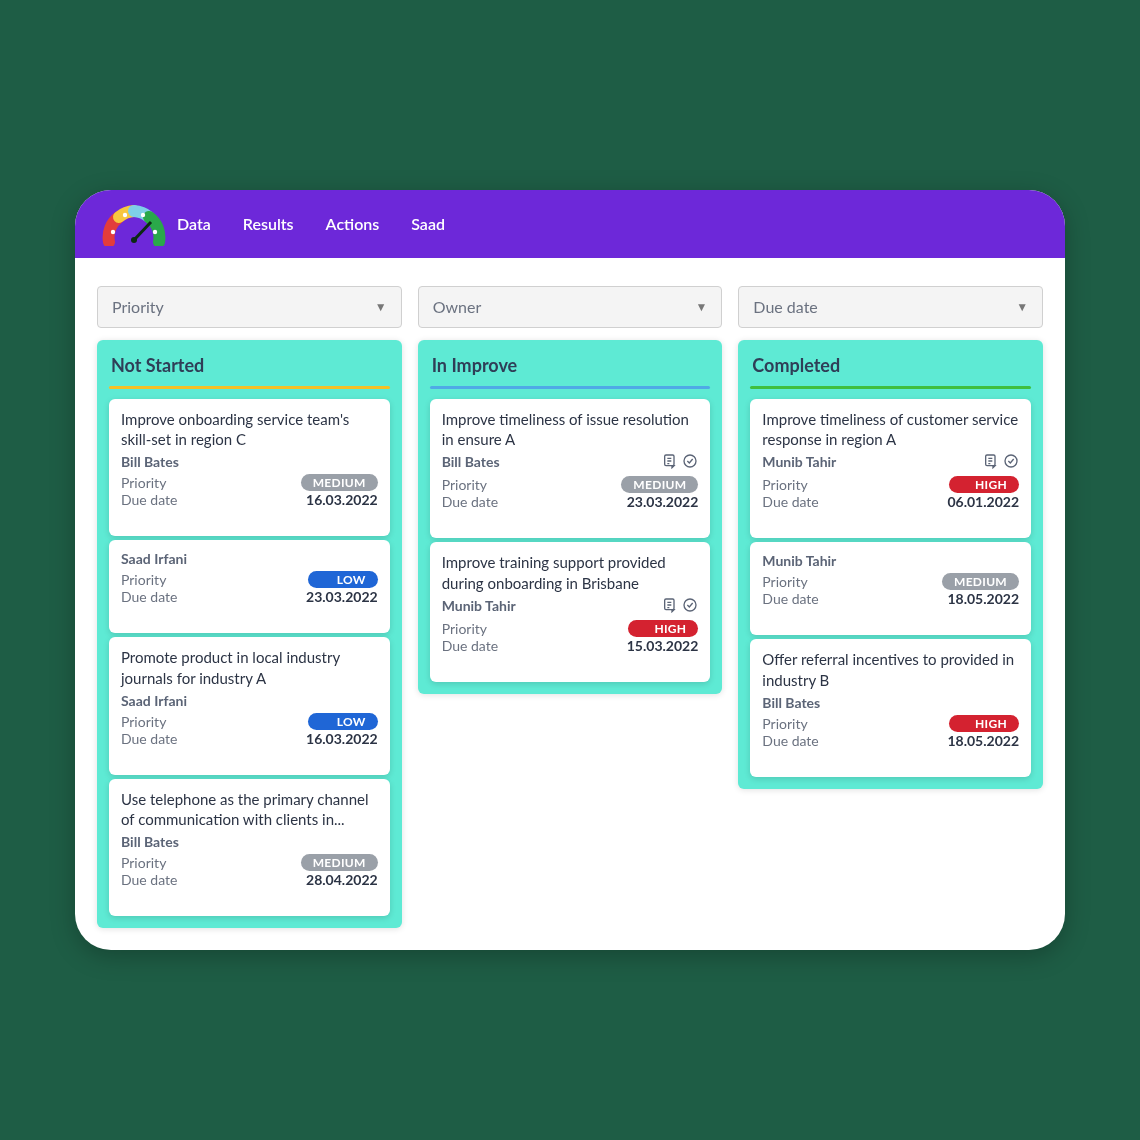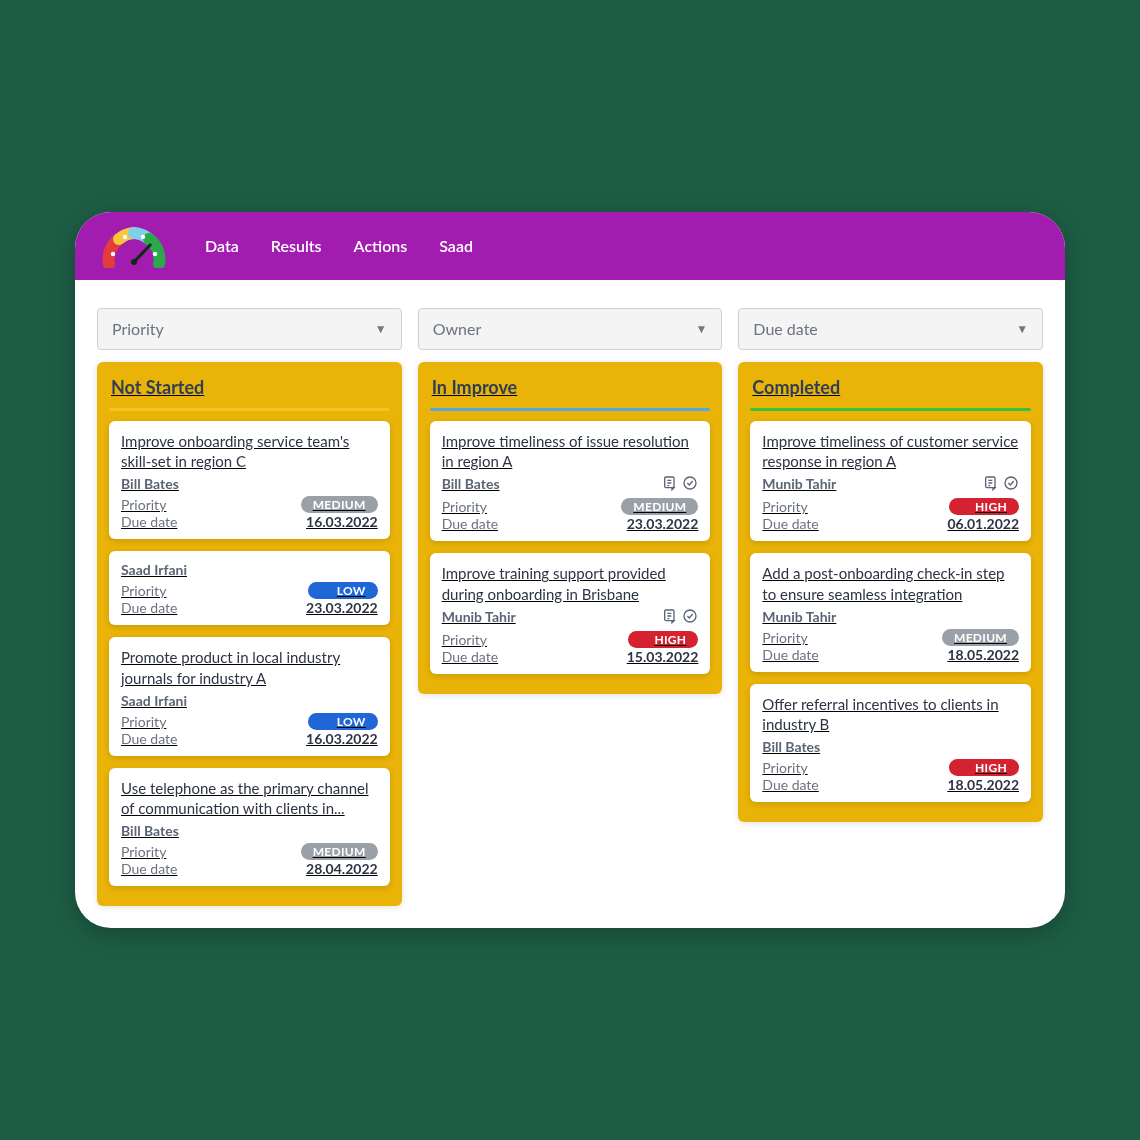--- a/index.html
+++ b/index.html
@@ -16,10 +16,9 @@
     padding-bottom:12px;
   }
   .navbar {
-    background:#a21caf;
+    background:#6d28d9;
     display:flex; align-items:center;
     padding:12px 24px;
-    gap:28px;
     color:#fff;
   }
   .logo svg { display:block; }

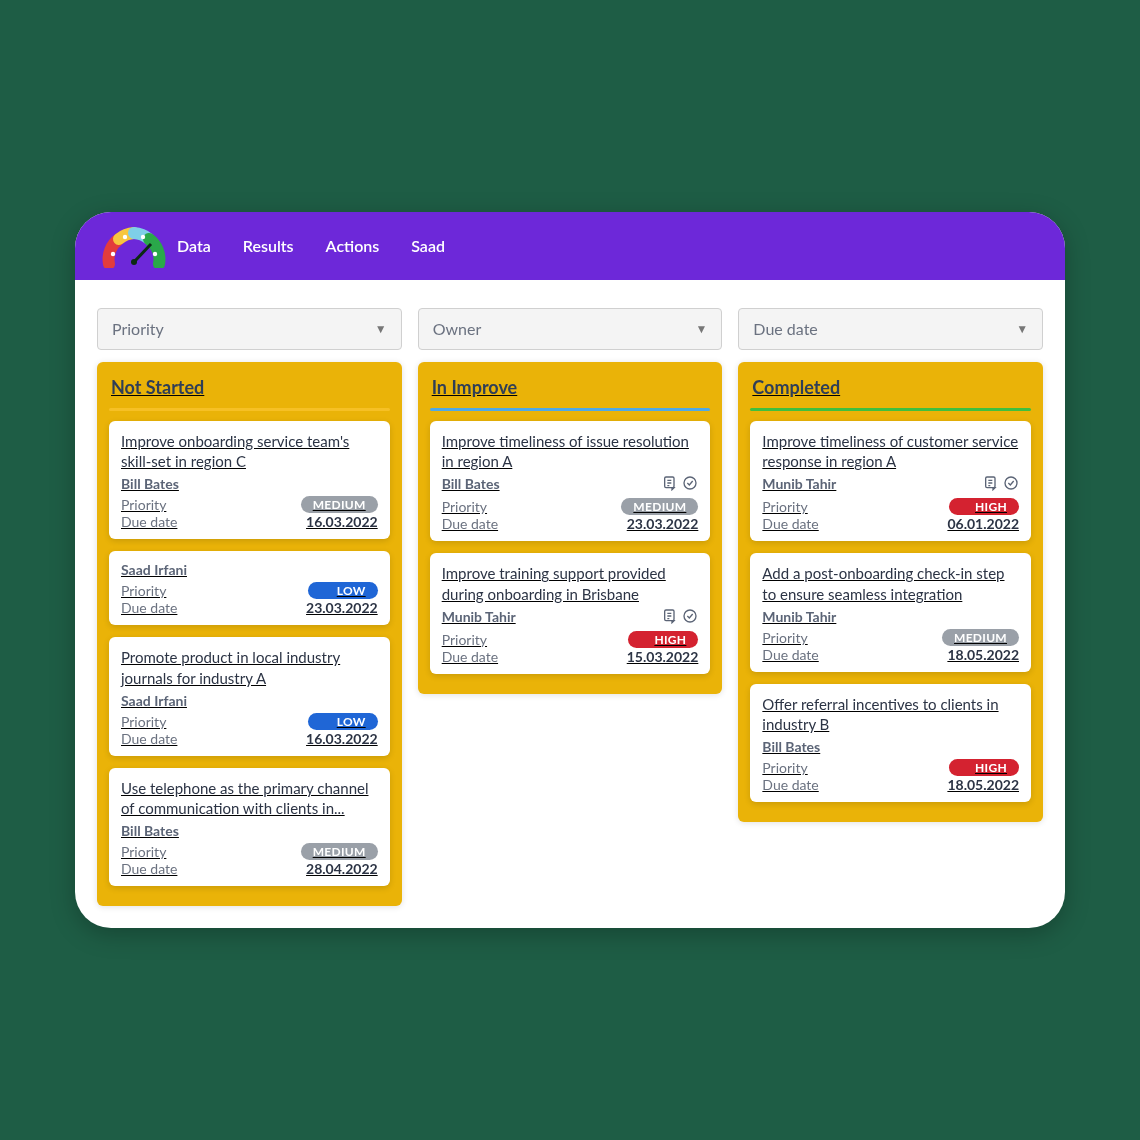--- a/index.html
+++ b/index.html
@@ -35,7 +35,7 @@
   }
   .filter .caret { color:#777; font-size:12px; }
   .board { display:flex; gap:16px; padding:0 22px 10px; align-items:flex-start; }
-  .column { flex:1; background:#eab308; border-radius:6px; box-shadow:0 1px 6px rgba(0,0,0,.12); padding:12px 12px 8px;text-decoration:underline; }
+  .column { flex:1; background:#5eead4; border-radius:6px; box-shadow:0 1px 6px rgba(0,0,0,.12); padding:12px 12px 8px; }
   .col-title { font-size:18px; font-weight:700; color:#2f3e57; padding:2px 2px 10px; }
   .col-rule { height:3px; border-radius:2px; margin-bottom:10px; }
   .rule-ns { background:#f6c025; }

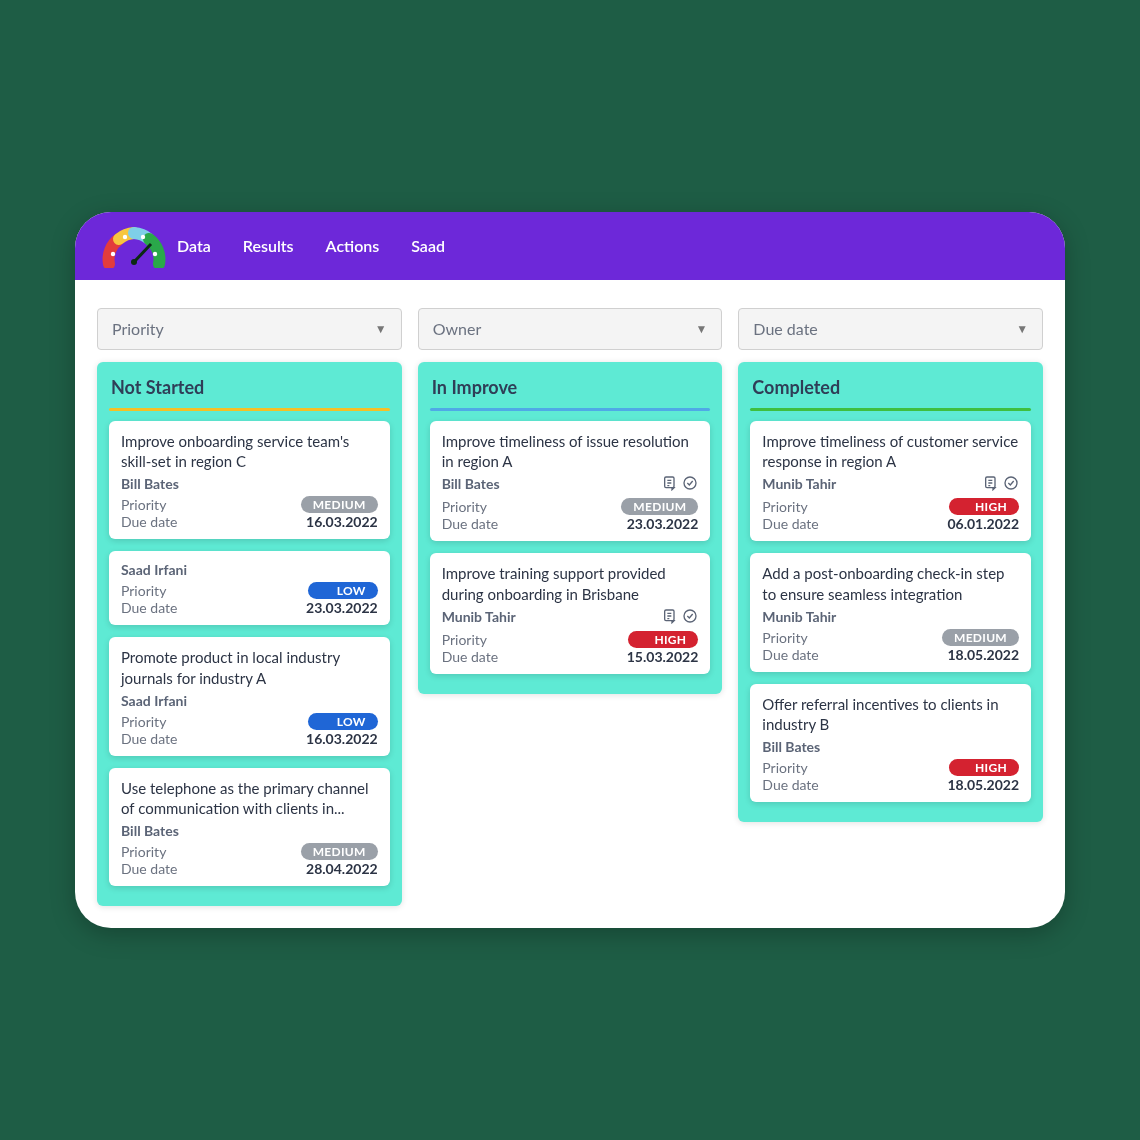--- a/index.html
+++ b/index.html
@@ -43,7 +43,7 @@
   .rule-cp { background:#3fbf3f; }
   .card {
     background:#fff; border-radius:6px; box-shadow:0 2px 6px rgba(0,0,0,.14);
-    padding:10px 12px 9px; margin-bottom:12px;
+    padding:10px 12px 28px; margin-bottom:4px;
   }
   .card-title { font-size:15px; color:#2c3445; line-height:1.35; margin-bottom:4px; }
   .owner-row { display:flex; align-items:flex-start; justify-content:space-between; margin-bottom:4px;}

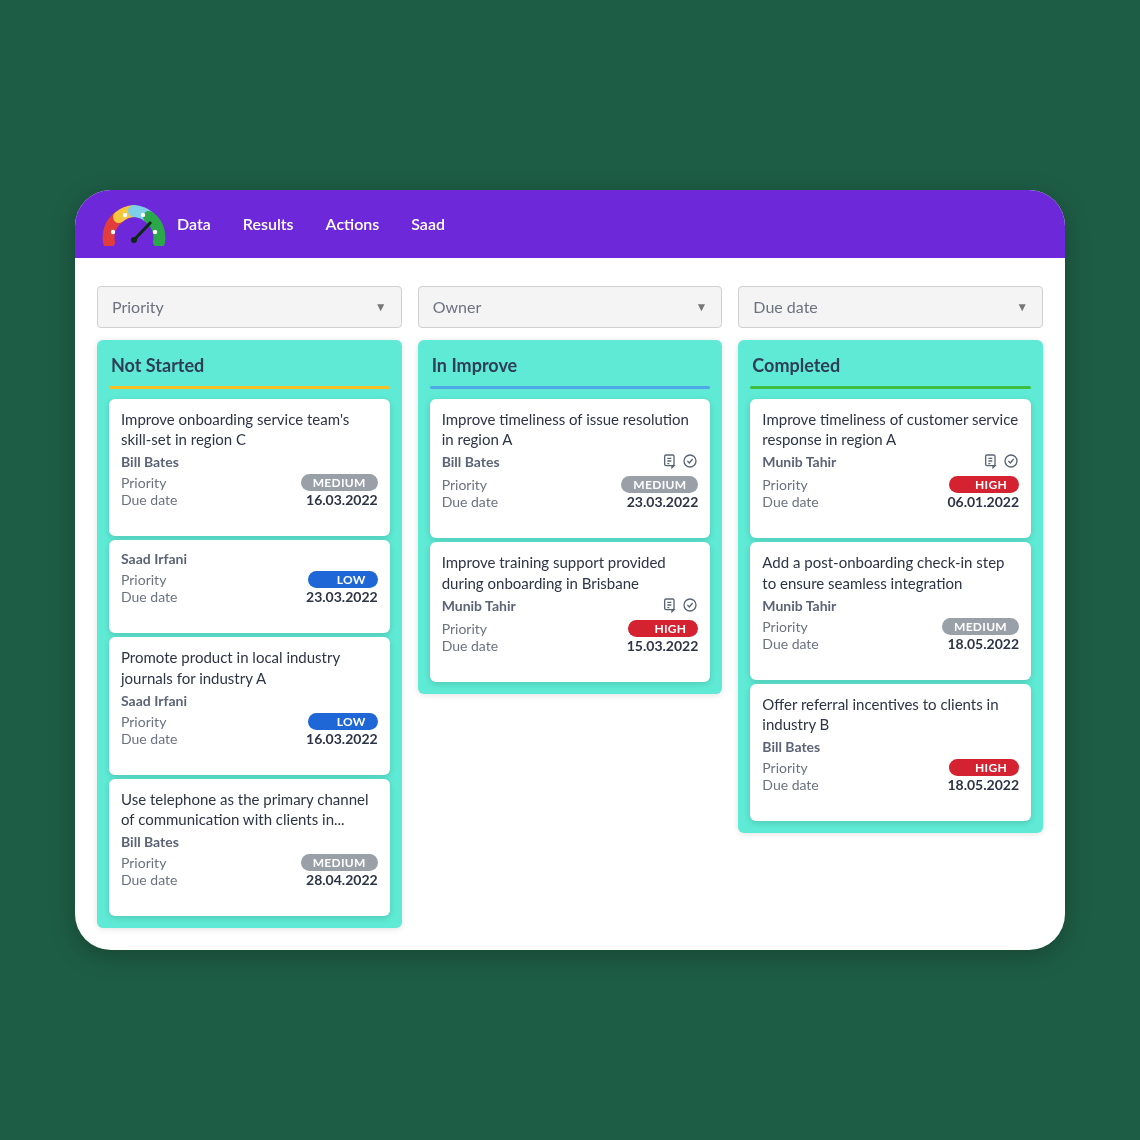--- a/index.html
+++ b/index.html
@@ -173,7 +173,7 @@
     <div class="col-title">In Improve</div>
     <div class="col-rule rule-ip"></div>
         <div class="card">
-      <div class="card-title">Improve timeliness of issue resolution in region A</div>
+      <div class="card-title">Improve timeliness of issue resolution in ensure A</div>
       <div class="owner-row">
         <div class="card-owner">Bill Bates</div>
         <div class="owner-icons">

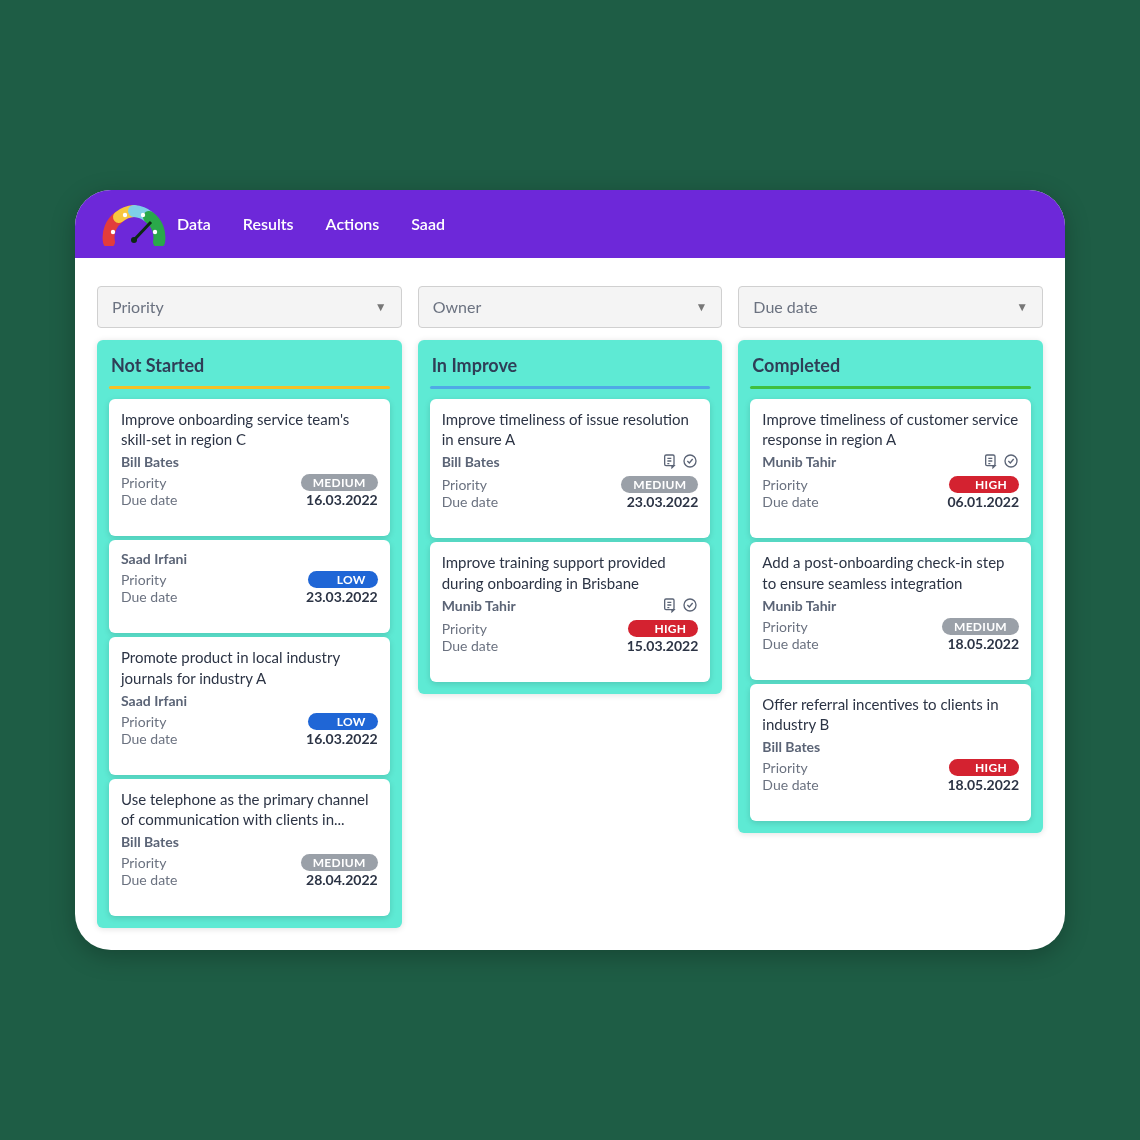--- a/index.html
+++ b/index.html
@@ -264,7 +264,6 @@
       </div>
         </div>
         <div class="card">
-      <div class="card-title">Add a post-onboarding check-in step to ensure seamless integration</div>
       <div class="owner-row">
         <div class="card-owner">Munib Tahir</div>
         <div class="owner-icons"></div>

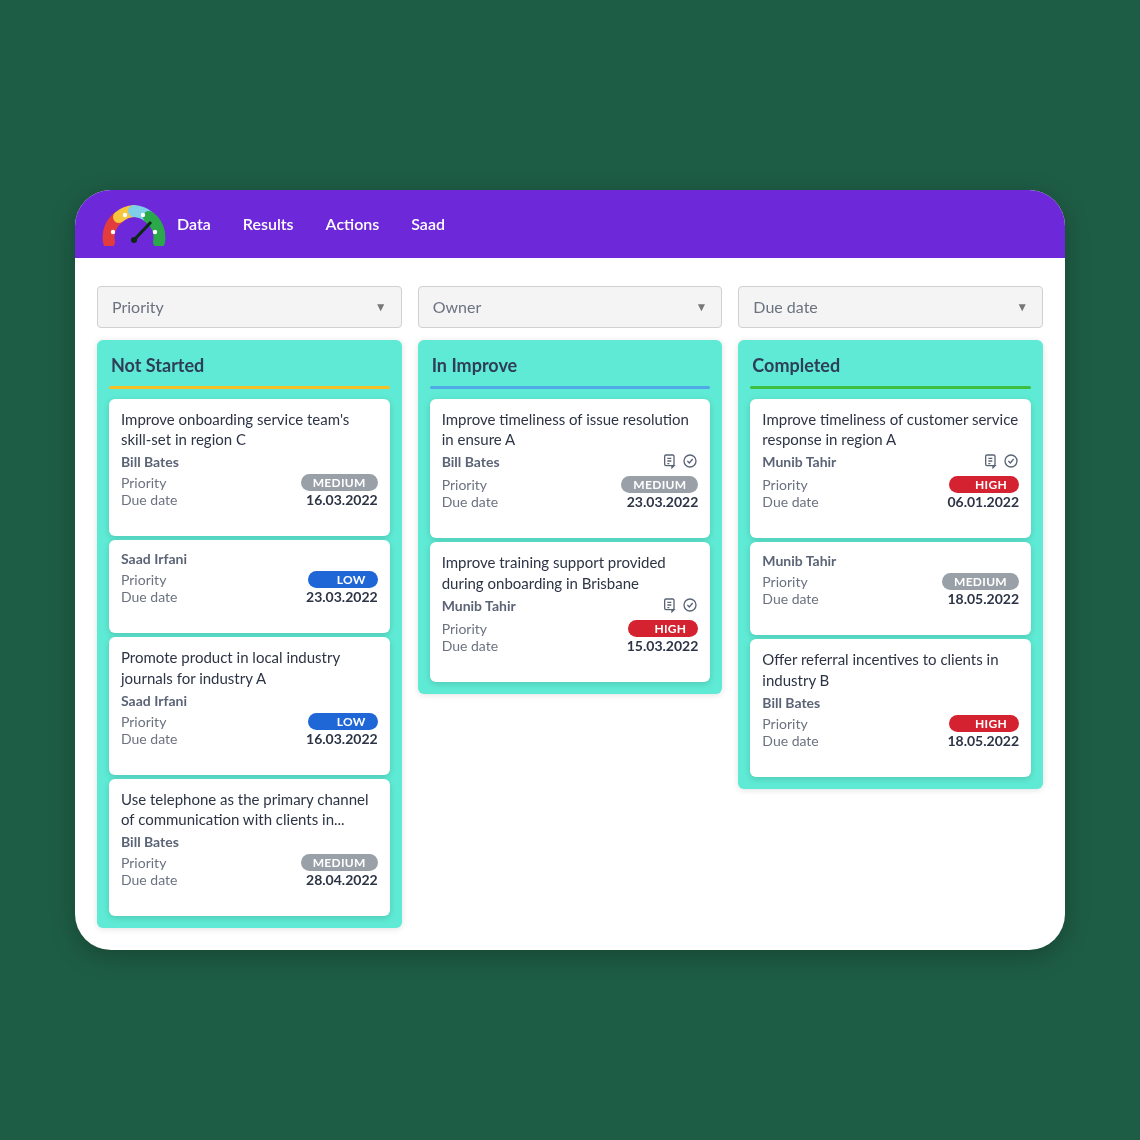--- a/index.html
+++ b/index.html
@@ -278,7 +278,7 @@
       </div>
         </div>
         <div class="card">
-      <div class="card-title">Offer referral incentives to clients in industry B</div>
+      <div class="card-title">Offer referral incentives to provided in industry B</div>
       <div class="owner-row">
         <div class="card-owner">Bill Bates</div>
         <div class="owner-icons"></div>

